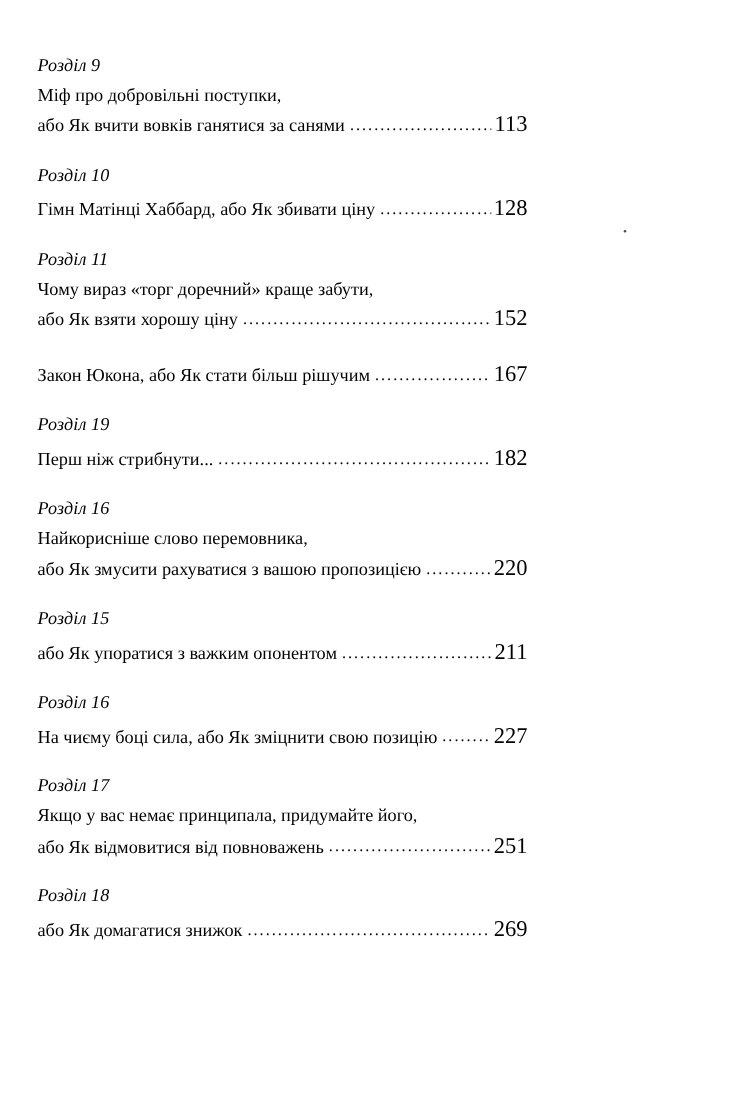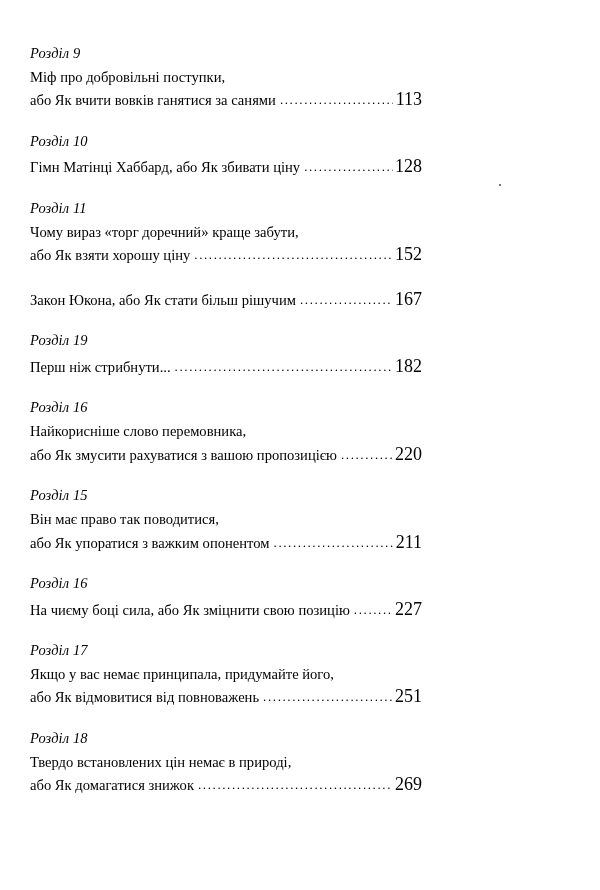--- a/index.html
+++ b/index.html
@@ -179,7 +179,6 @@
         <span class="num">15</span>
       </div>
       <div class="title-block">
-        <div class="title-line">Він має право так поводитися,</div>
         <div class="leader-line">
           <span class="leader-text">або Як упоратися з важким опонентом</span>
           <span class="leader">....................................................................................................................................</span>

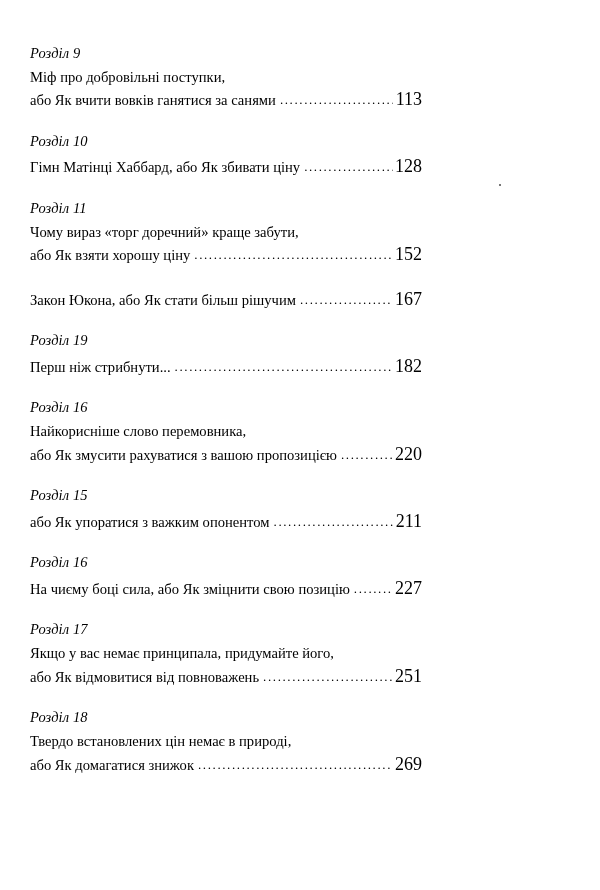--- a/index.html
+++ b/index.html
@@ -222,7 +222,6 @@
         <span class="num">18</span>
       </div>
       <div class="title-block">
-        <div class="title-line">Твердо встановлених цін немає в природі,</div>
         <div class="leader-line">
           <span class="leader-text">або Як домагатися знижок</span>
           <span class="leader">....................................................................................................................................</span>

